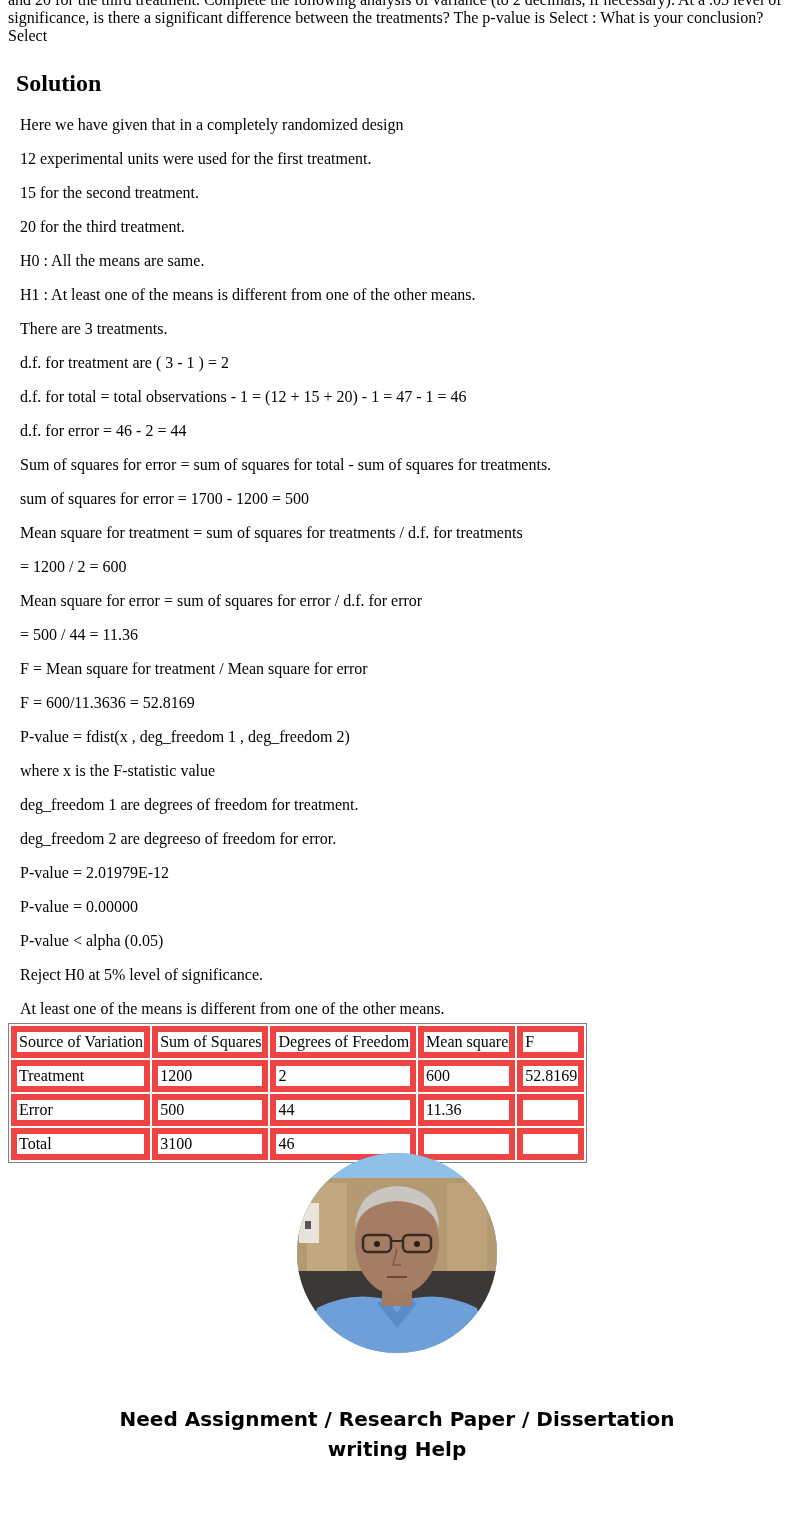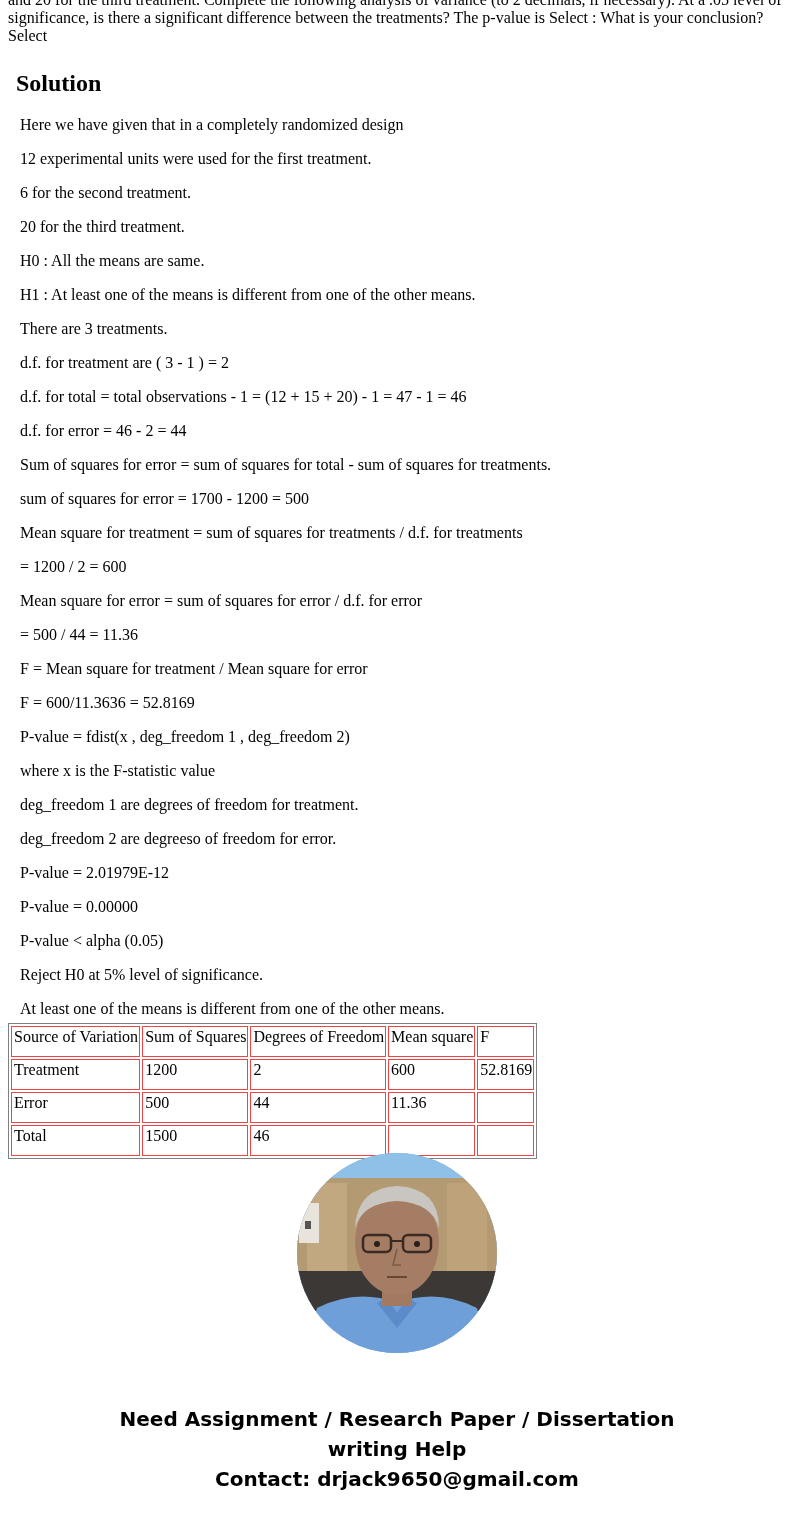--- a/index.html
+++ b/index.html
@@ -90,7 +90,7 @@
 <div class="steps">
   <p class="step">Here we have given that in a completely randomized design</p>
   <p class="step">12 experimental units were used for the first treatment.</p>
-  <p class="step">6 for the second treatment.</p>
+  <p class="step">15 for the second treatment.</p>
   <p class="step">20 for the third treatment.</p>
   <p class="step">H0 : All the means are same.</p>
   <p class="step">H1 : At least one of the means is different from one of the other means.</p>

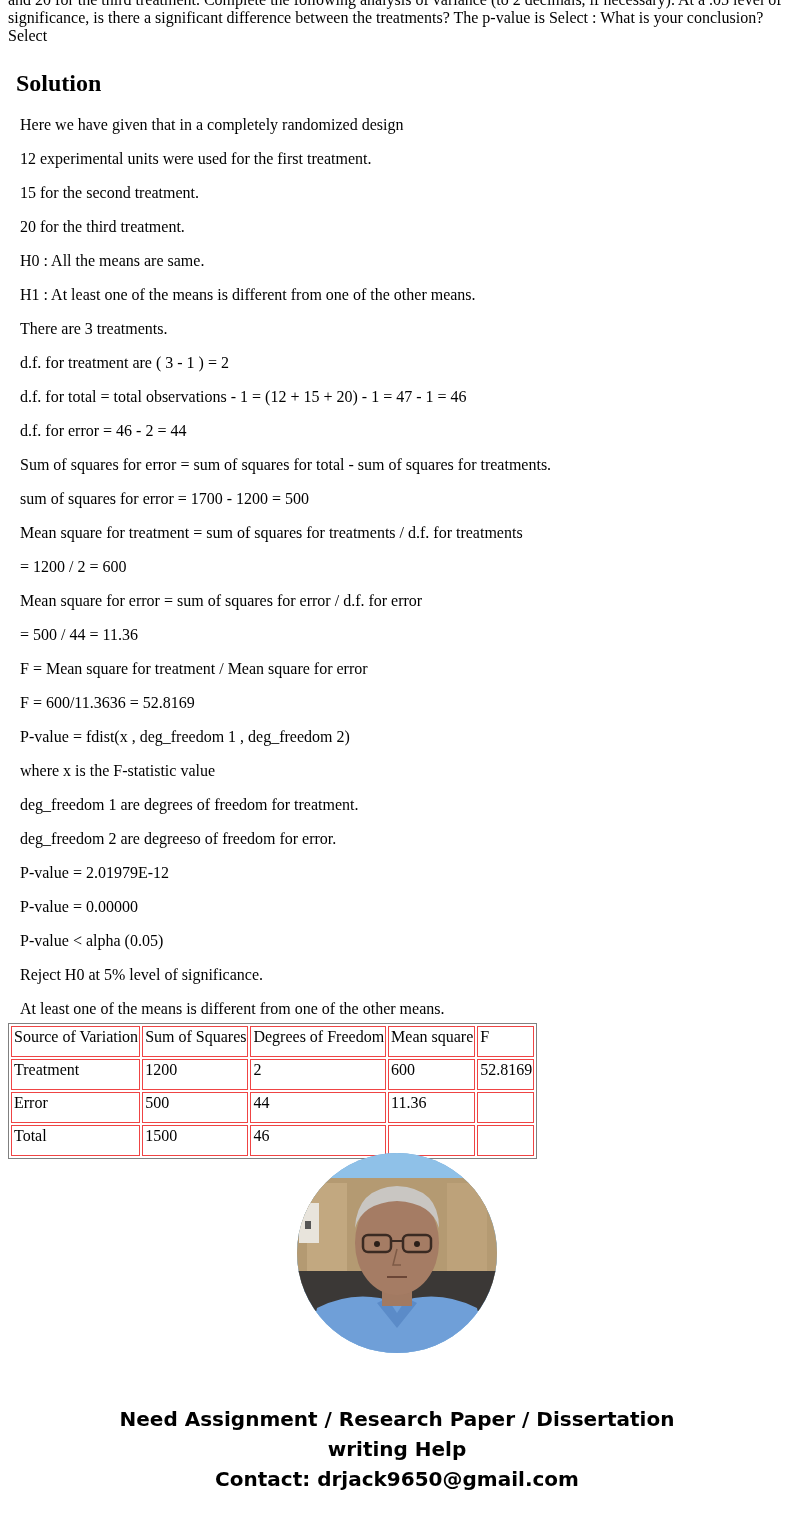--- a/index.html
+++ b/index.html
@@ -51,8 +51,8 @@
       font-size: 16px;
     }
     table.anova td {
-      border: 1px solid #ef4444;
-      padding: 1px 1px 10px 2px;
+      border: 6px solid #ef4444;
+      padding: 1px 1px 1px 2px;
       line-height: 18px;
       height: 18px;
       vertical-align: middle;

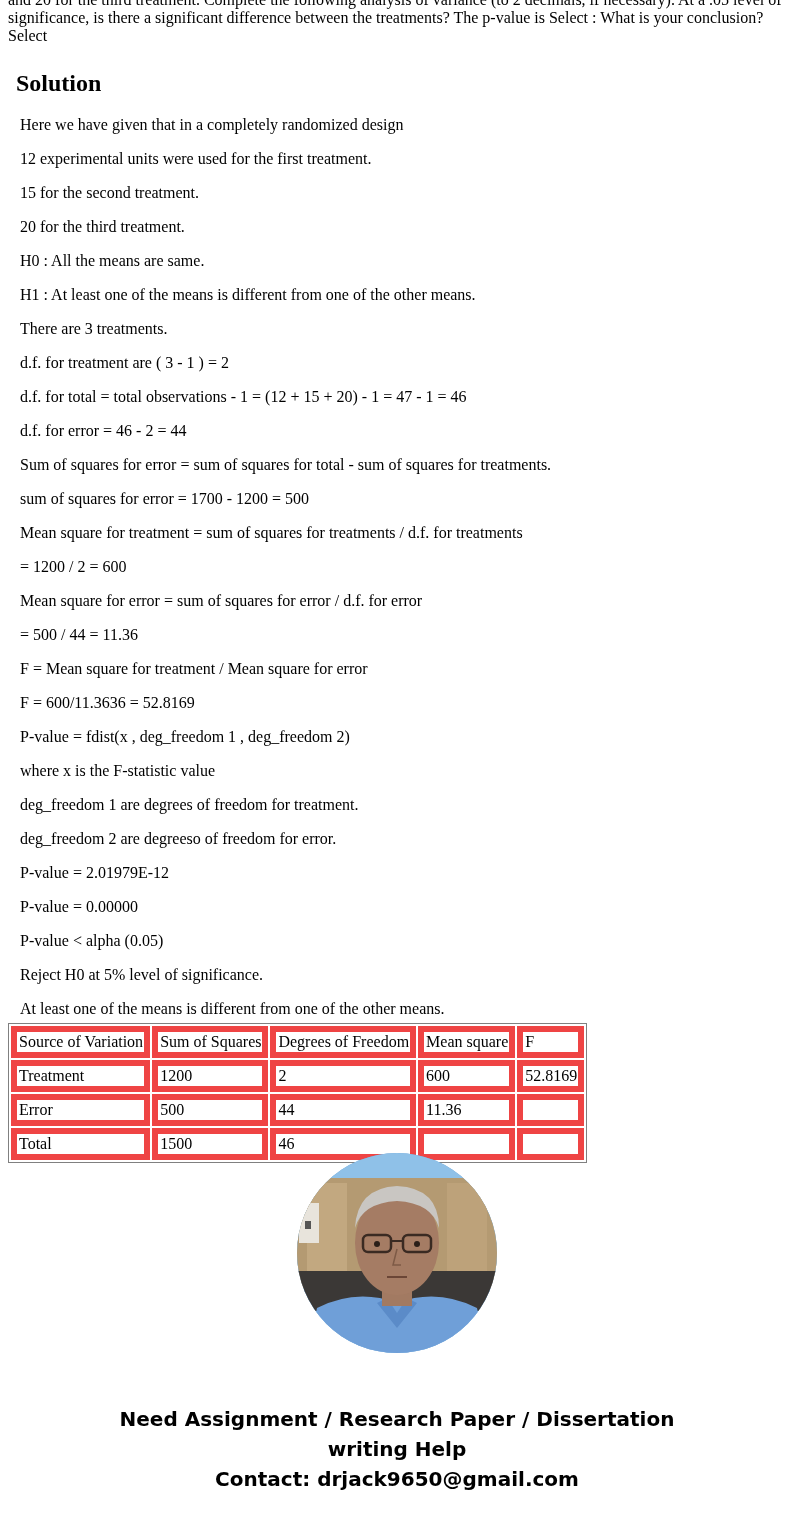--- a/index.html
+++ b/index.html
@@ -142,7 +142,7 @@
   </tr>
   <tr>
     <td>Total</td>
-    <td>1500</td>
+    <td>3100</td>
     <td>46</td>
     <td></td>
     <td></td>

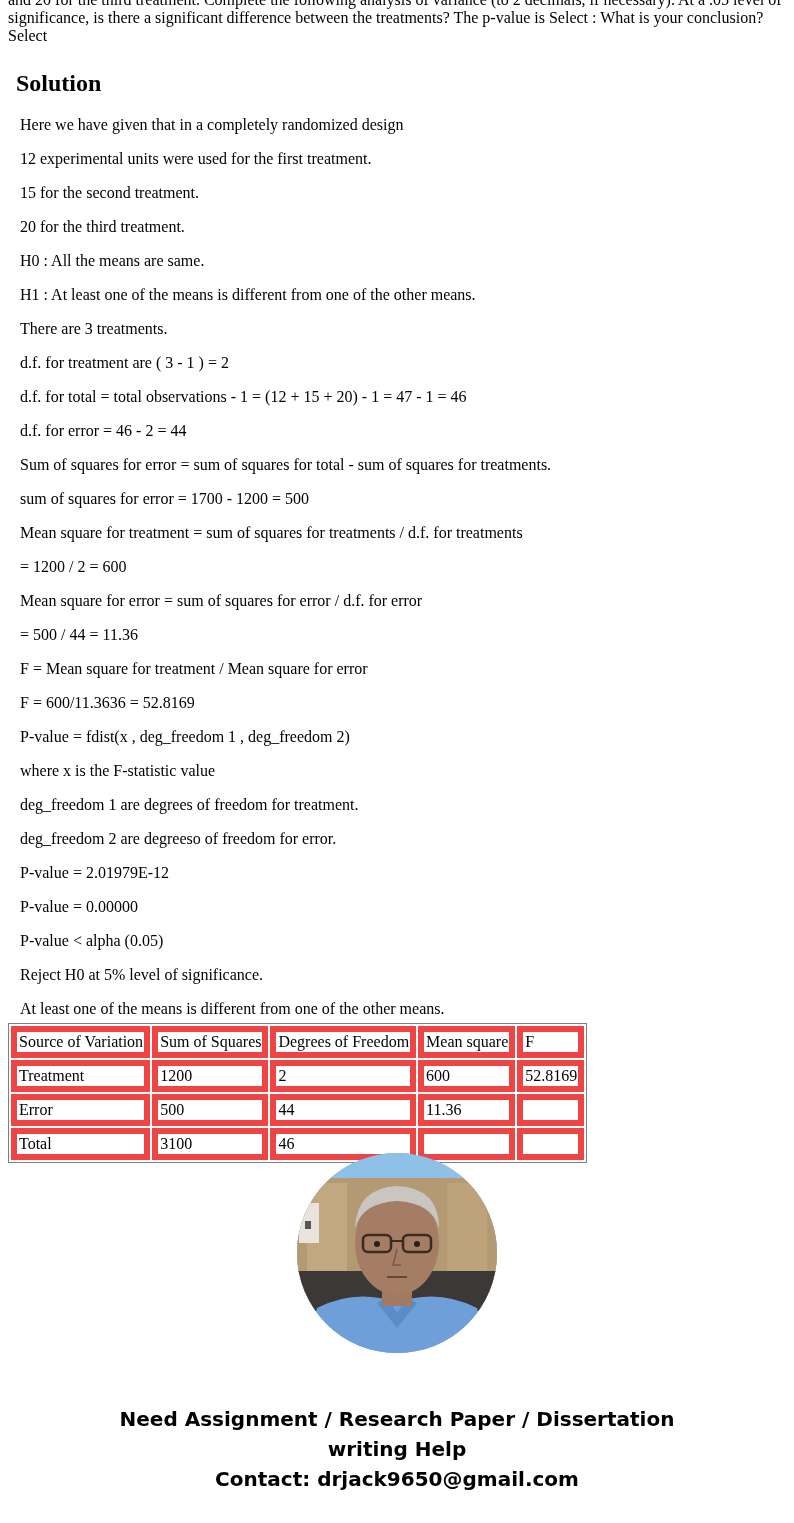--- a/index.html
+++ b/index.html
@@ -186,7 +186,6 @@
 <div class="promo">
   <div>Need Assignment / Research Paper / Dissertation</div>
   <div>writing Help</div>
-  <div>Contact: drjack9650@gmail.com</div>
 </div>
 
 </body></html>

